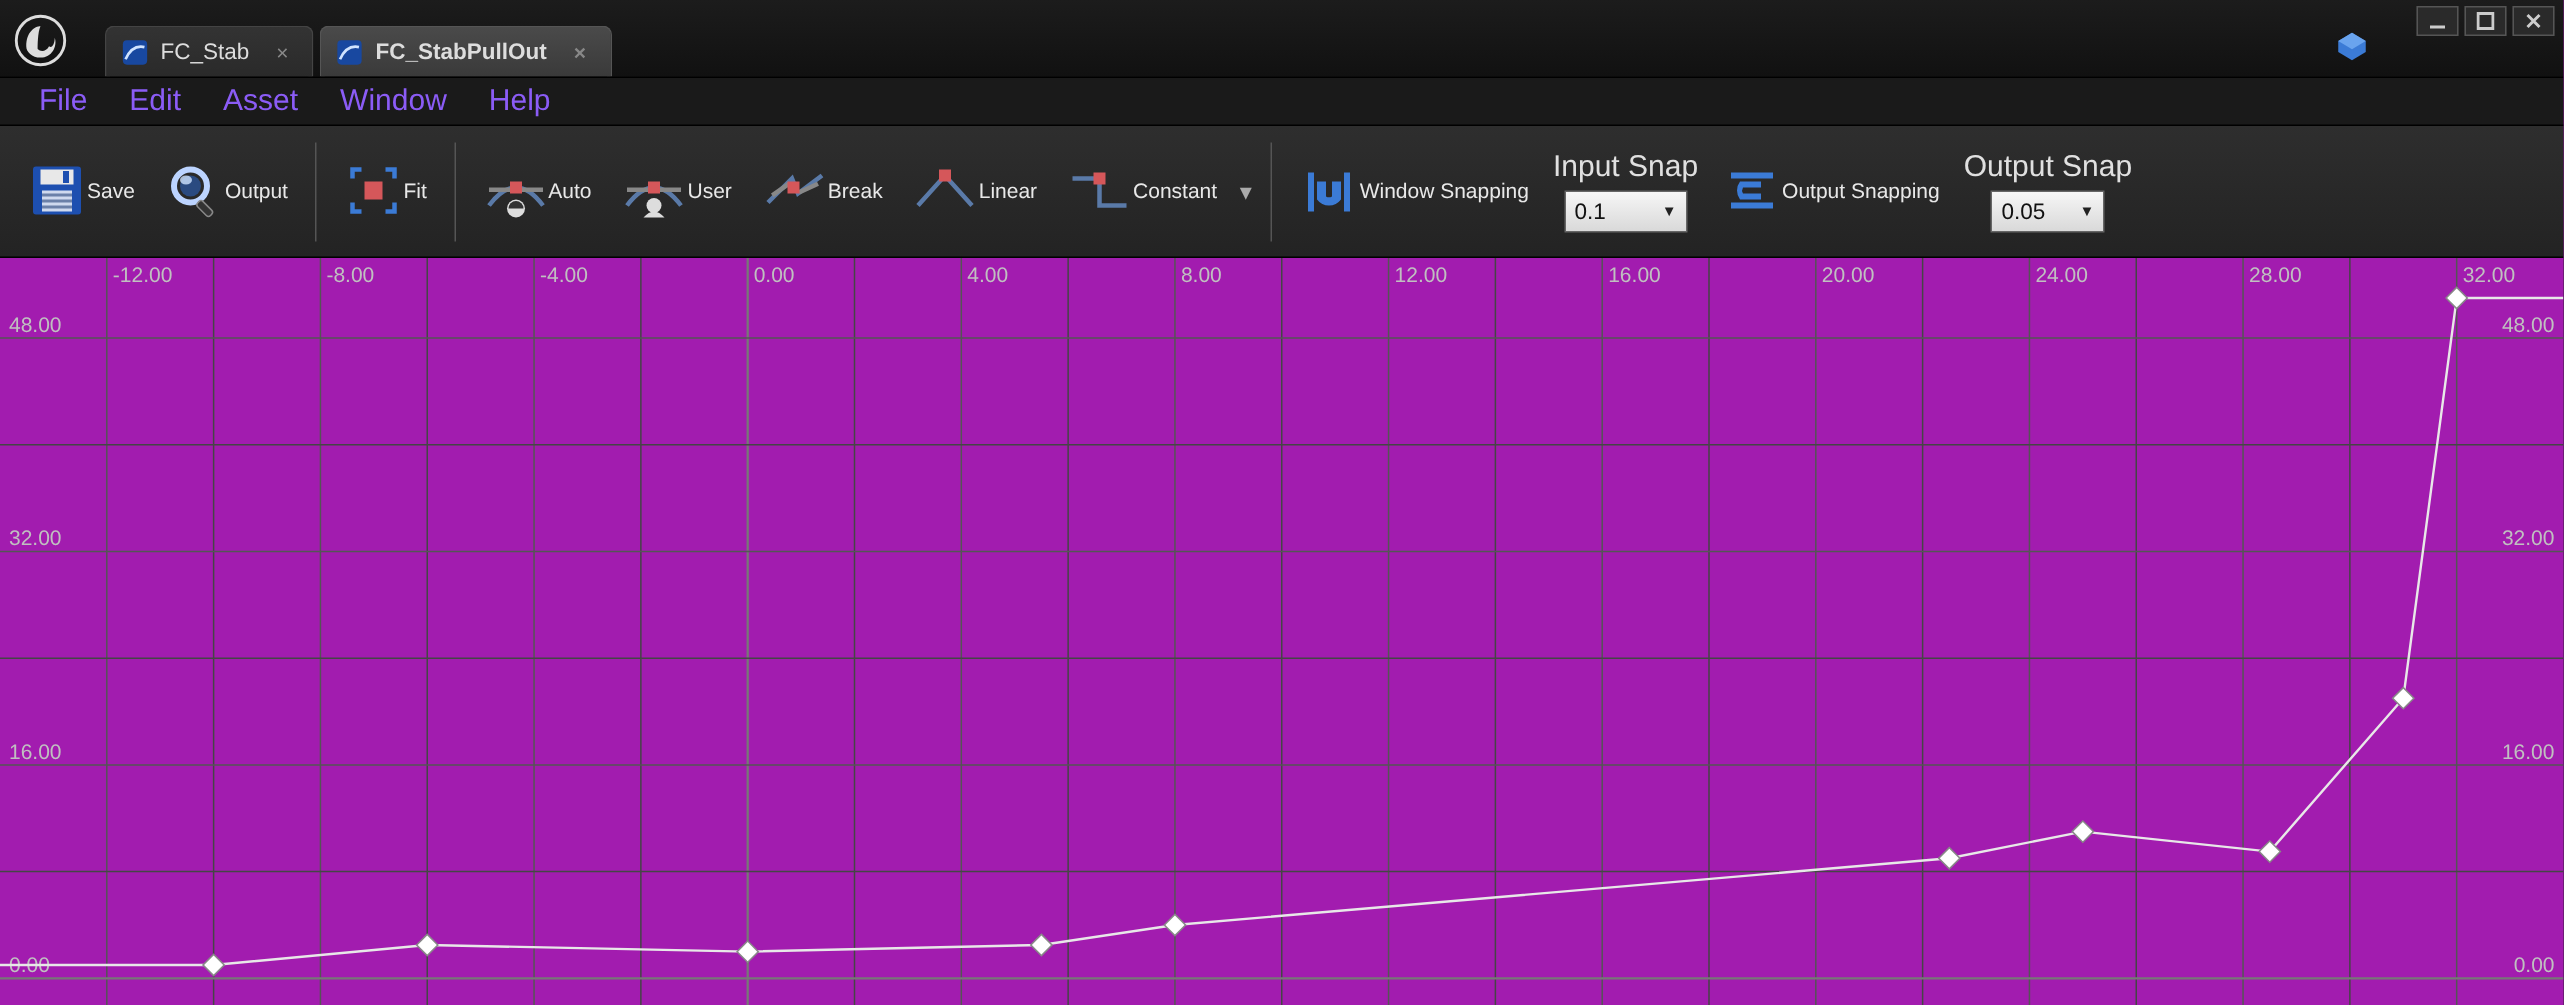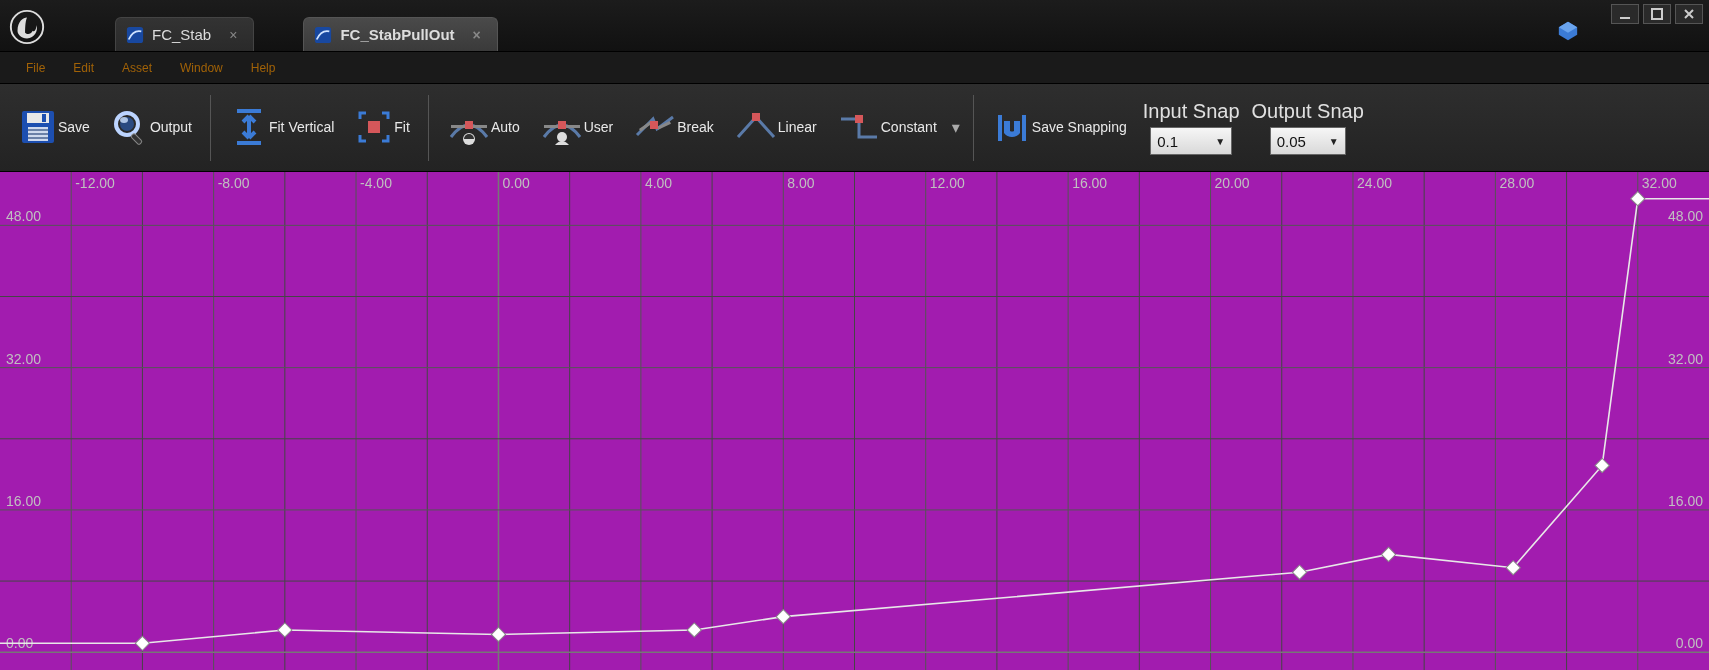--- a/index.html
+++ b/index.html
@@ -9,7 +9,7 @@
   .titlebar { height: 52px; background: linear-gradient(#1c1c1c,#111); display:flex; align-items:flex-end; position:relative; border-bottom:1px solid #000; }
   .ue-logo { position:absolute; left:8px; top:8px; width:38px; height:38px; }
   .tabs { margin-left:70px; display:flex; align-items:flex-end; height:100%; }
-  .tab { display:flex; align-items:center; gap:8px; height:34px; padding:0 16px 0 10px; color:#ddd; font-size:15px; border-top-left-radius:6px; border-top-right-radius:6px; position:relative; margin-right:4px;margin-left:45px; }
+  .tab { display:flex; align-items:center; gap:8px; height:34px; padding:0 16px 0 10px; color:#ddd; font-size:15px; border-top-left-radius:6px; border-top-right-radius:6px; position:relative; margin-right:4px; }
   .tab.inactive { background:linear-gradient(#333,#2a2a2a); border:1px solid #444; border-bottom:none; }
   .tab.active { background:linear-gradient(#4a4a4a,#3a3a3a); border:1px solid #555; border-bottom:none;font-weight:bold; }
   .tab-icon { width:18px; height:18px; }

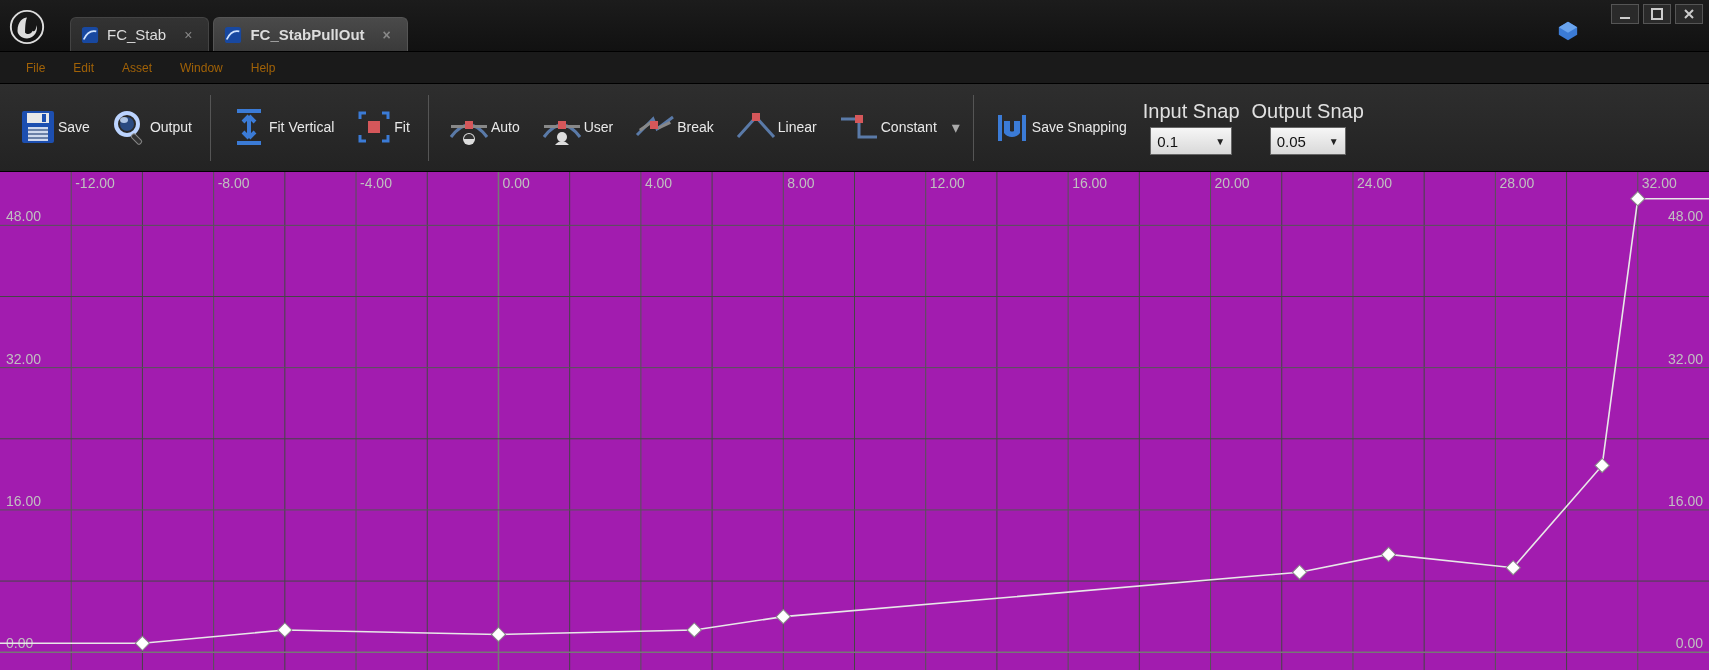--- a/index.html
+++ b/index.html
@@ -22,7 +22,7 @@
 
   
   .menubar { height:32px; background:#1a1a1a; display:flex; align-items:center; padding-left:12px; gap:0; border-bottom:1px solid #000; }
-  .menuitem { padding:6px 14px; color:#a16207; font-size:12px; cursor:pointer; }
+  .menuitem { padding:6px 14px; color:#8b5cf6; font-size:20px; cursor:pointer; }
 
   
   .toolbar { height:88px; background:linear-gradient(#2e2e2e,#232323); display:flex; align-items:center; padding:0 8px; gap:0; border-bottom:1px solid #000; }

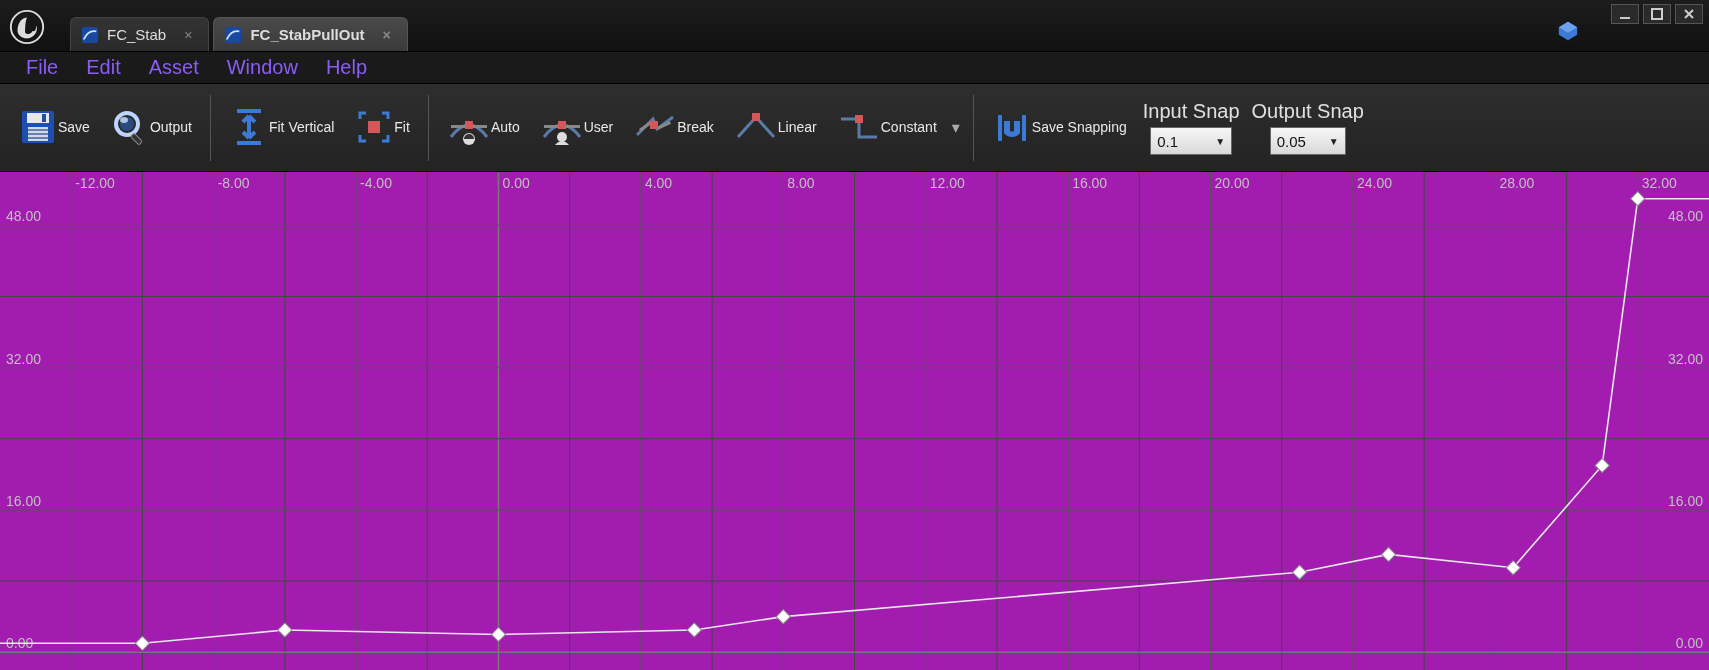--- a/index.html
+++ b/index.html
@@ -137,16 +137,6 @@
   <div class="tb-sep"></div>
 
 
-  <div class="tb-btn">
-    <div class="tb-icon">
-        <svg width="40" height="40" viewBox="0 0 40 40">
-          <path d="M8 4 L32 4 M8 36 L32 36" stroke="#3b7bd6" stroke-width="4"></path>
-          <path d="M20 9 L20 31" stroke="#3b7bd6" stroke-width="4"></path>
-          <path d="M20 9 L14 15 M20 9 L26 15 M20 31 L14 25 M20 31 L26 25" stroke="#3b7bd6" stroke-width="4" fill="none"></path>
-        </svg>
-      </div>
-    <span>Fit Vertical</span>
-  </div>
 
   <div class="tb-btn">
     <div class="tb-icon">

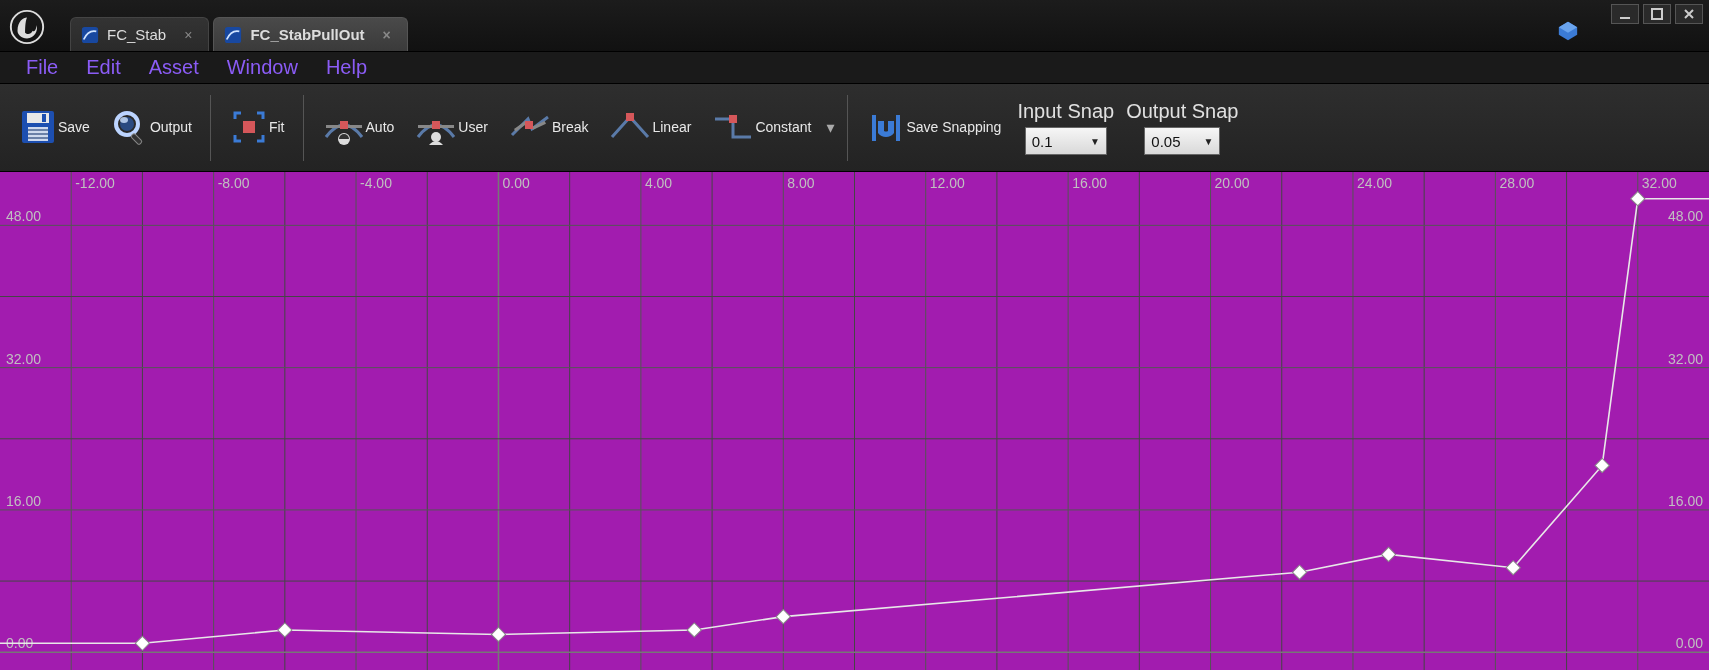--- a/index.html
+++ b/index.html
@@ -220,7 +220,7 @@
           <path d="M12 26 A10 10 0 0 0 28 26 L28 14 L22 14 L22 24 A4 4 0 0 1 18 24 L18 14 L12 14 Z" fill="#3b7bd6"></path>
         </svg>
       </div>
-    <span>Save Snapping</span>
+    <span>Window Snapping</span>
   </div>
 
   <div class="snap-block">

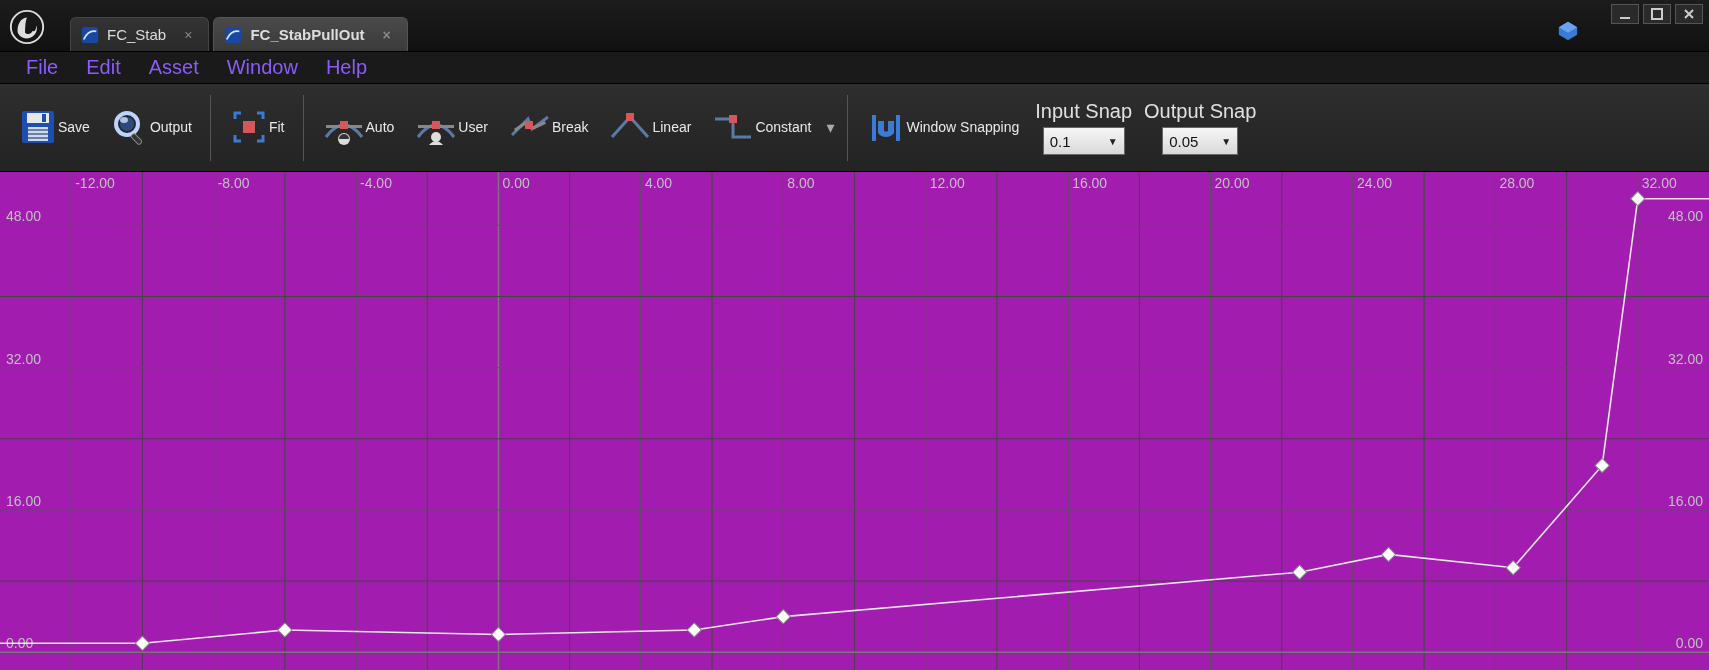--- a/index.html
+++ b/index.html
@@ -231,6 +231,15 @@
     </div>
   </div>
 
+  <div class="tb-btn">
+    <div class="tb-icon">
+        <svg width="40" height="40" viewBox="0 0 40 40">
+          <path d="M6 10 L34 10 M6 30 L34 30" stroke="#3b7bd6" stroke-width="4"></path>
+          <path d="M14 28 A10 10 0 0 0 26 28 L26 14 L22 14 L22 26 A4 4 0 0 1 18 26 L18 14 L14 14 Z" fill="#3b7bd6" transform="rotate(90 20 20)"></path>
+        </svg>
+      </div>
+    <span>Output Snapping</span>
+  </div>
 
   <div class="snap-block">
     <div class="snap-label">Output Snap</div>

